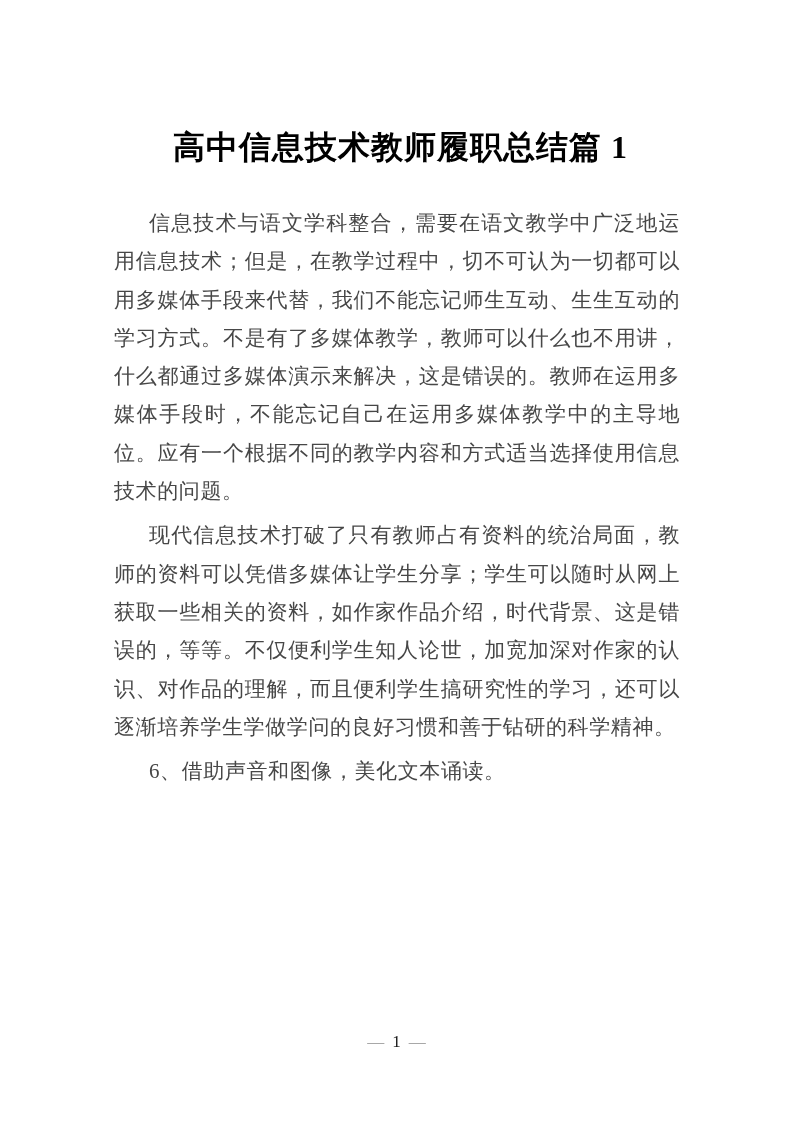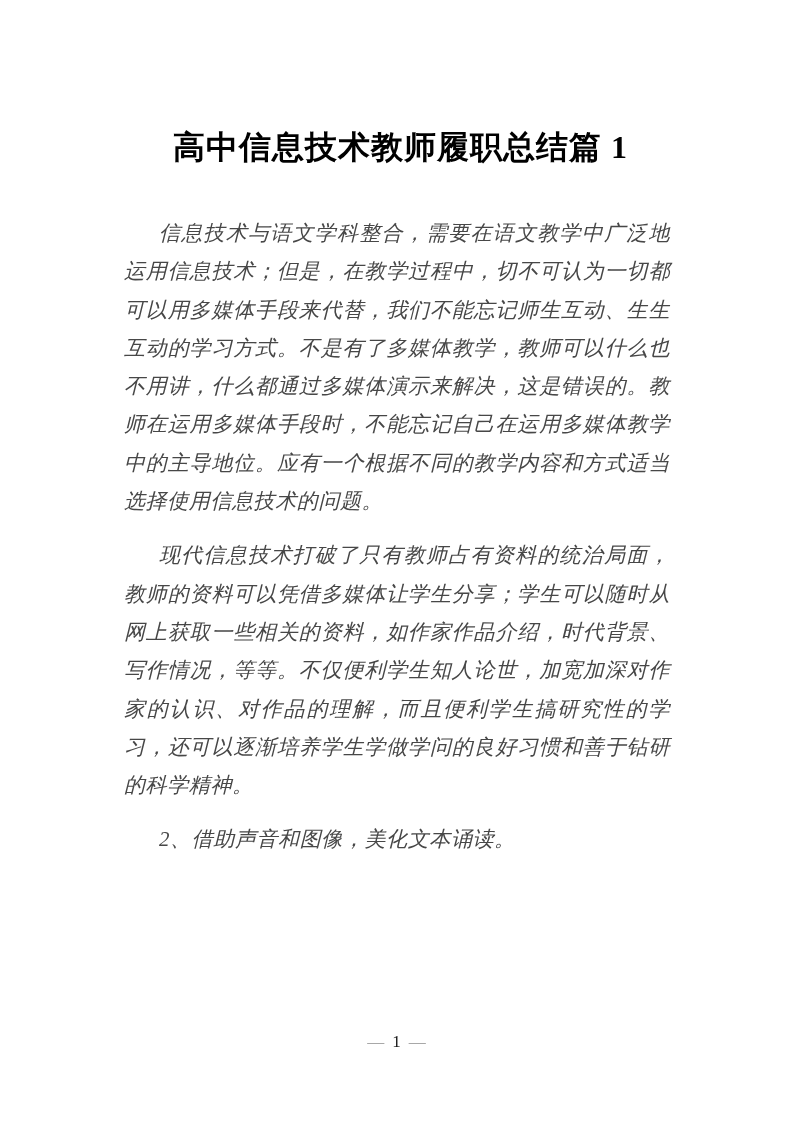--- a/index.html
+++ b/index.html
@@ -49,10 +49,9 @@
     word-break: break-all;
   }
   .body-text p {
-    margin: 16px;
+    margin: 6px;
     padding: 0;
     text-indent: 35px;
-    font-style: italic;
   }
   .footer {
     position: absolute;

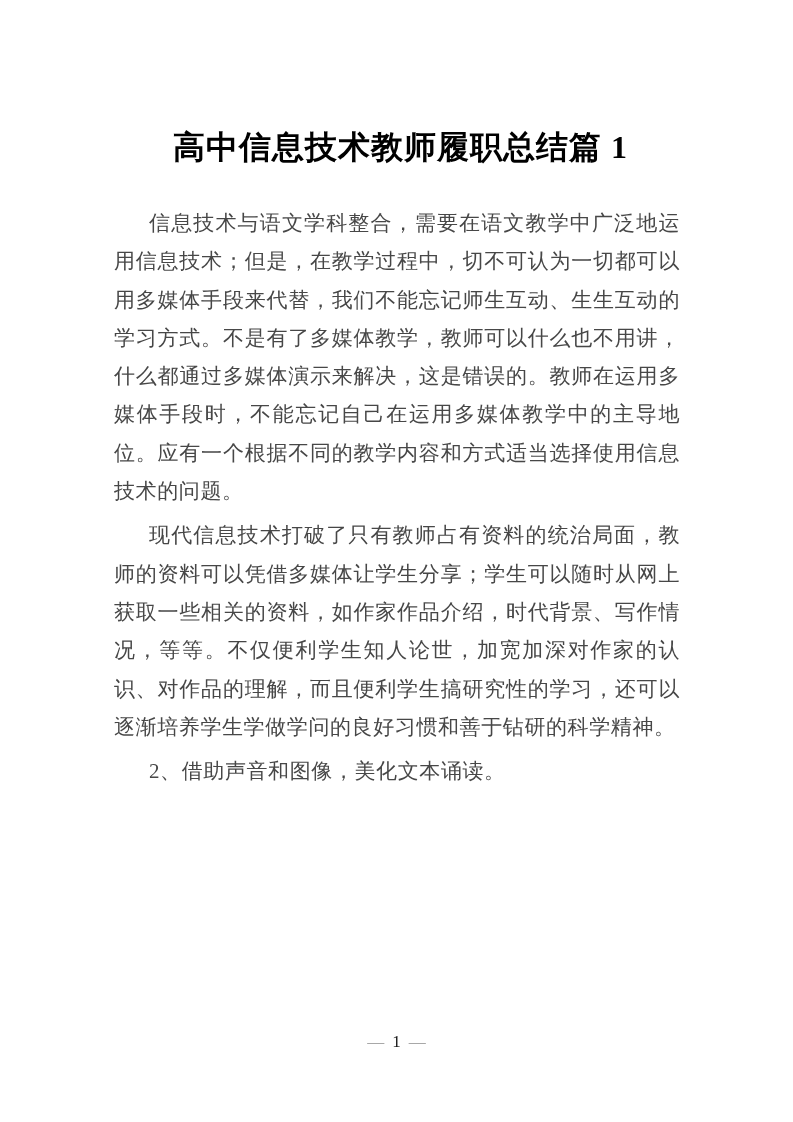--- a/index.html
+++ b/index.html
@@ -80,7 +80,7 @@
 
   <div class="body-text">
     <p>信息技术与语文学科整合，需要在语文教学中广泛地运用信息技术；但是，在教学过程中，切不可认为一切都可以用多媒体手段来代替，我们不能忘记师生互动、生生互动的学习方式。不是有了多媒体教学，教师可以什么也不用讲，什么都通过多媒体演示来解决，这是错误的。教师在运用多媒体手段时，不能忘记自己在运用多媒体教学中的主导地位。应有一个根据不同的教学内容和方式适当选择使用信息技术的问题。</p>
-    <p>现代信息技术打破了只有教师占有资料的统治局面，教师的资料可以凭借多媒体让学生分享；学生可以随时从网上获取一些相关的资料，如作家作品介绍，时代背景、写作情况，等等。不仅便利学生知人论世，加宽加深对作家的认识、对作品的理解，而且便利学生搞研究性的学习，还可以逐渐培养学生学做学问的良好习惯和善于钻研的科学精神。</p>
+    <p>现代信息技术打破了只有教师占有资料的统治局面，教师的资料可以凭借多媒体让学生分享；学生可以随时从网上获取一些相关的资料，如作家作品介绍，时代背景、这是错误的，等等。不仅便利学生知人论世，加宽加深对作家的认识、对作品的理解，而且便利学生搞研究性的学习，还可以逐渐培养学生学做学问的良好习惯和善于钻研的科学精神。</p>
     <p>2、借助声音和图像，美化文本诵读。</p>
   </div>
 

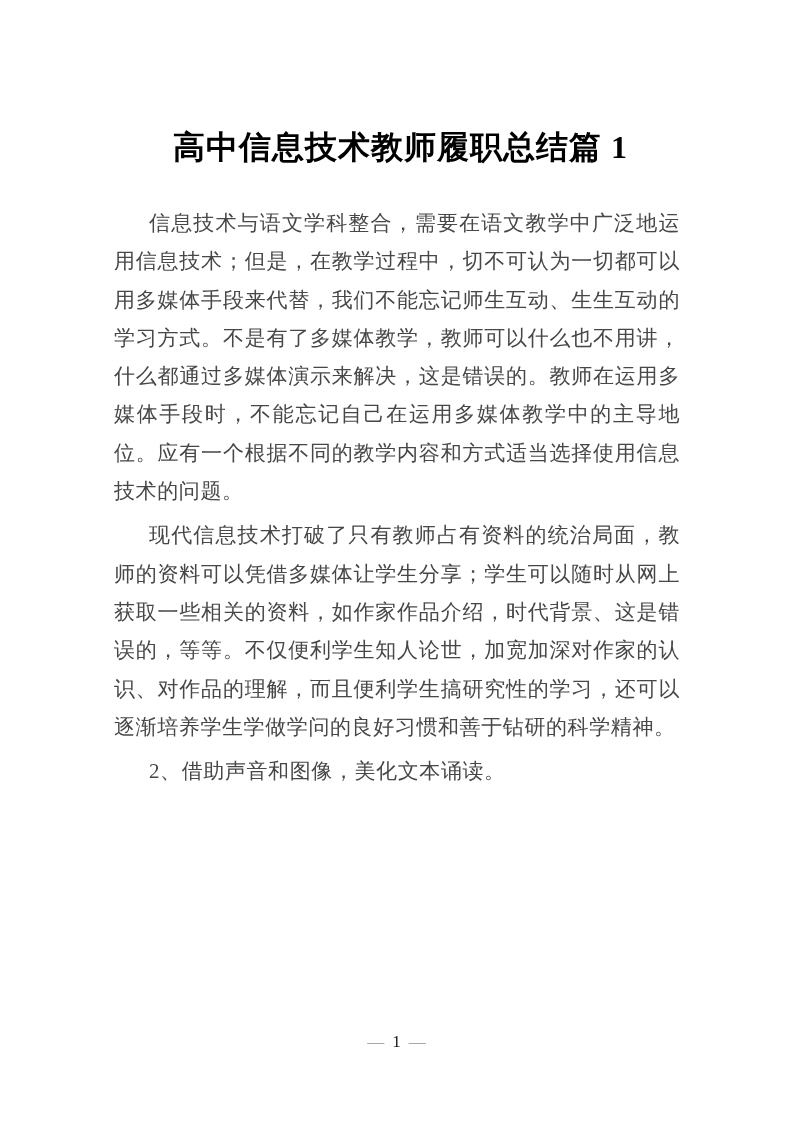--- a/index.html
+++ b/index.html
@@ -81,7 +81,7 @@
   <div class="body-text">
     <p>信息技术与语文学科整合，需要在语文教学中广泛地运用信息技术；但是，在教学过程中，切不可认为一切都可以用多媒体手段来代替，我们不能忘记师生互动、生生互动的学习方式。不是有了多媒体教学，教师可以什么也不用讲，什么都通过多媒体演示来解决，这是错误的。教师在运用多媒体手段时，不能忘记自己在运用多媒体教学中的主导地位。应有一个根据不同的教学内容和方式适当选择使用信息技术的问题。</p>
     <p>现代信息技术打破了只有教师占有资料的统治局面，教师的资料可以凭借多媒体让学生分享；学生可以随时从网上获取一些相关的资料，如作家作品介绍，时代背景、这是错误的，等等。不仅便利学生知人论世，加宽加深对作家的认识、对作品的理解，而且便利学生搞研究性的学习，还可以逐渐培养学生学做学问的良好习惯和善于钻研的科学精神。</p>
-    <p>2、借助声音和图像，美化文本诵读。</p>
+    <p>6、借助声音和图像，美化文本诵读。</p>
   </div>
 
   <div class="footer">

